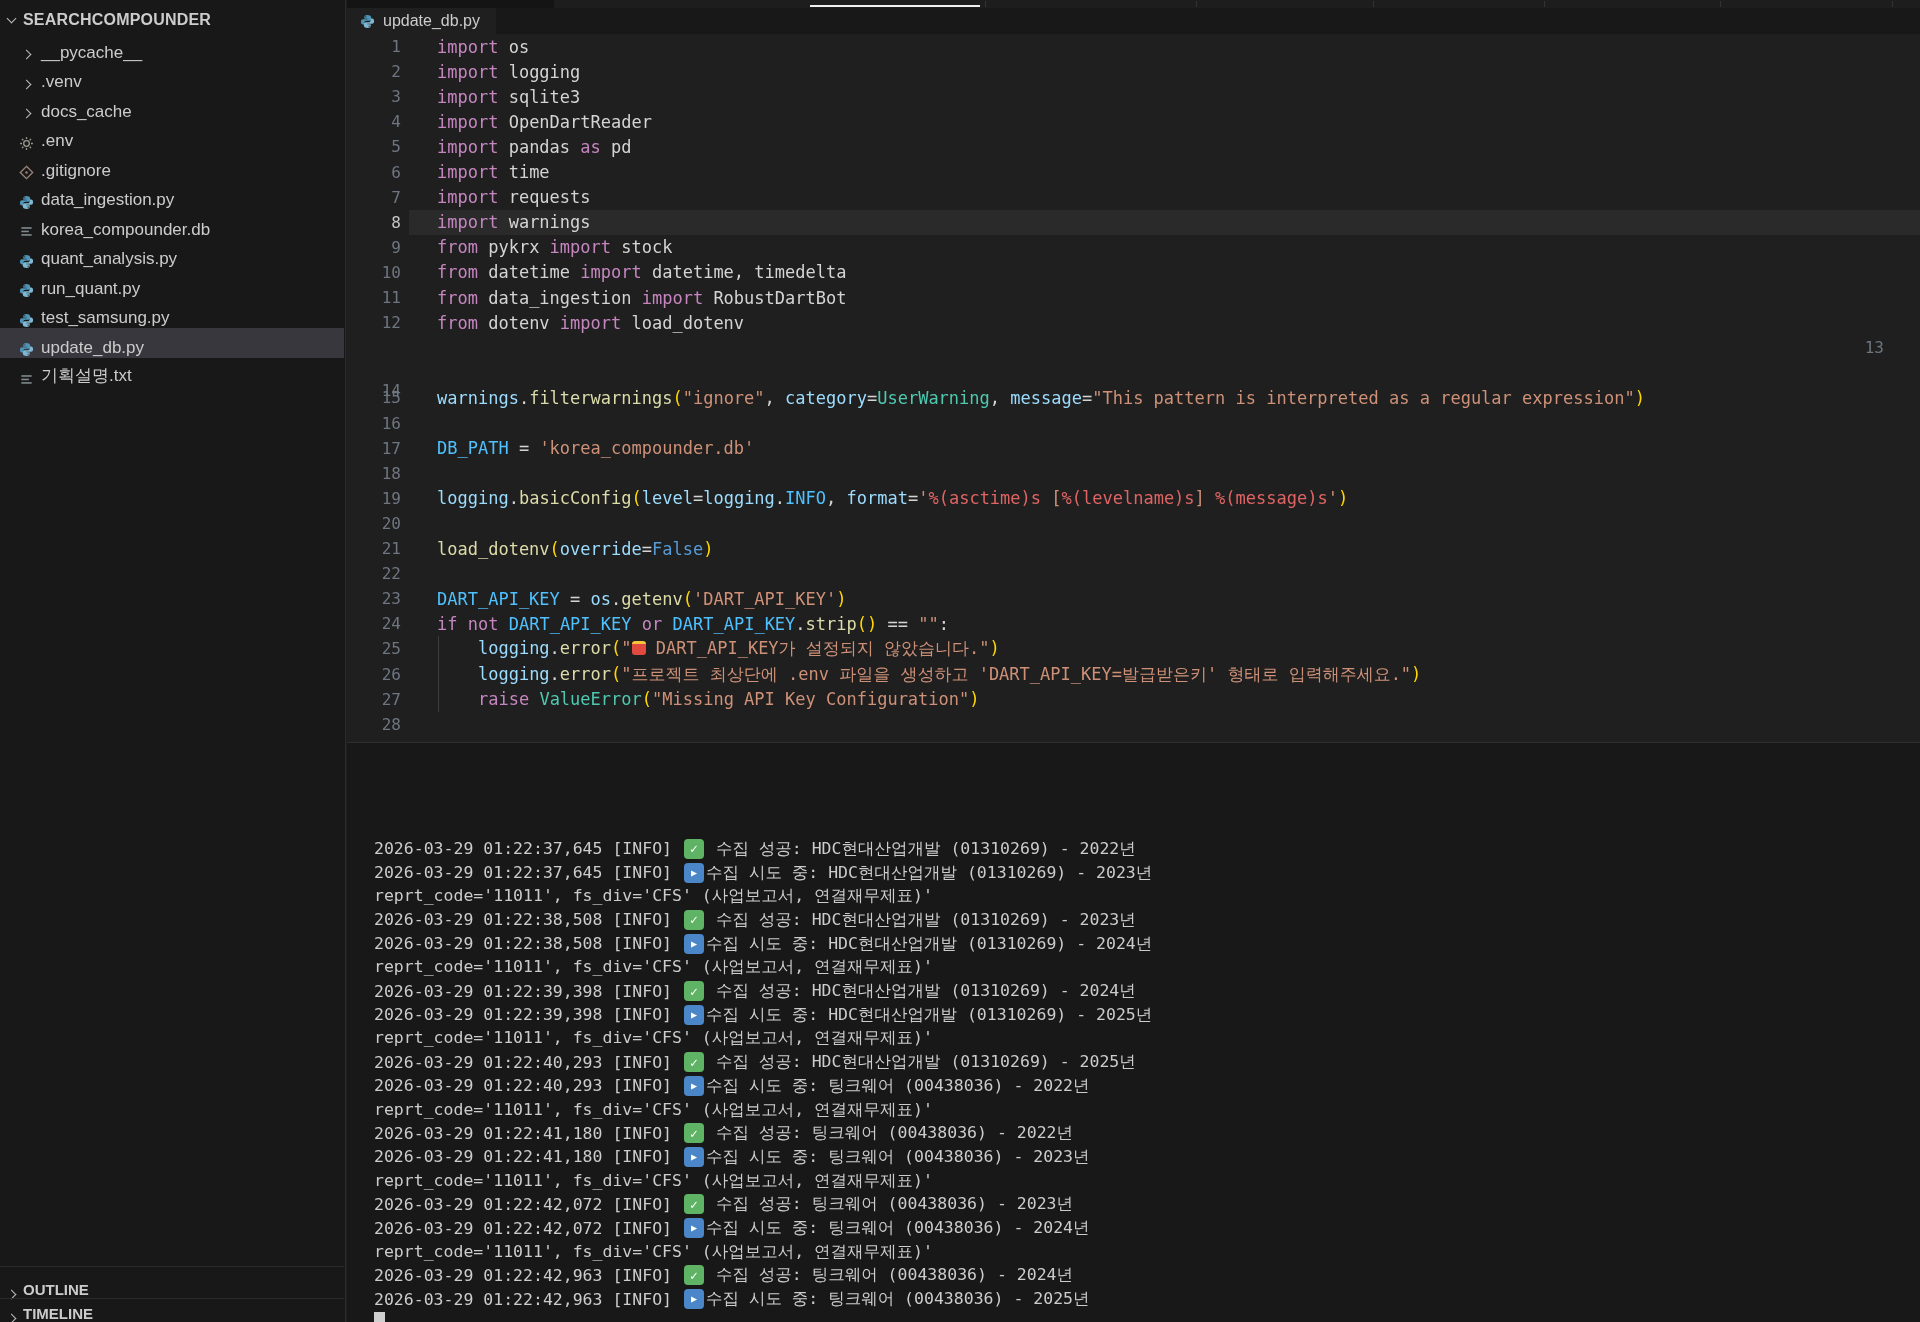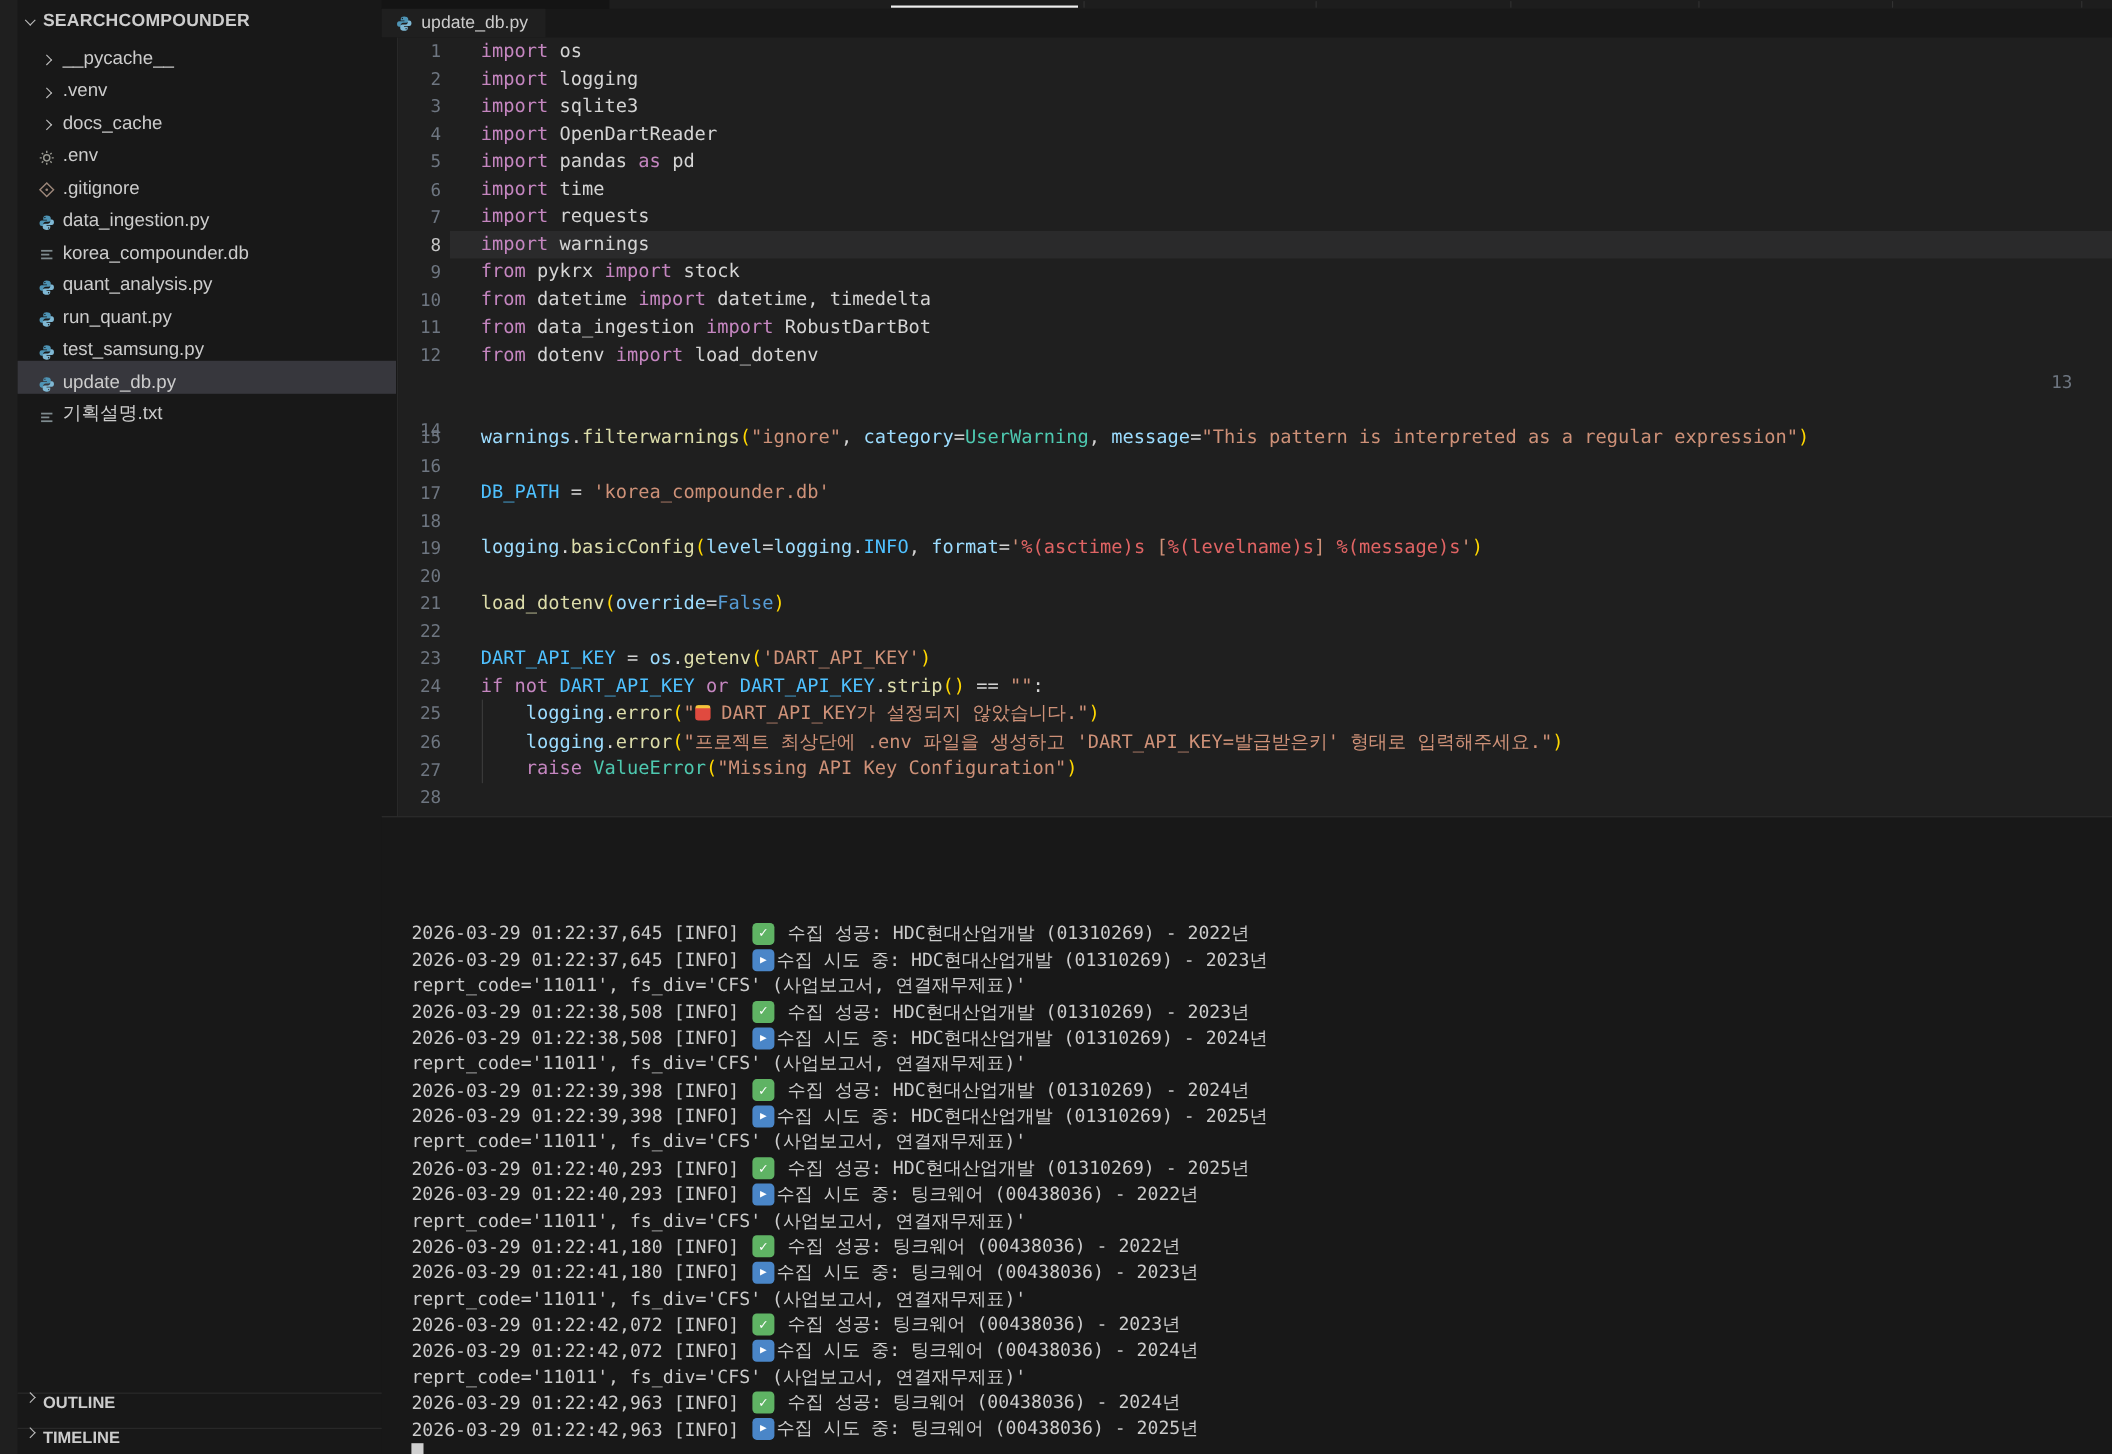--- a/index.html
+++ b/index.html
@@ -8,7 +8,7 @@
 
   
   .sidebar { position:absolute; left:0; top:0; width:346px; height:1322px;
-             background:#181818; border-right:1px solid #2b2b2b; color:#cccccc;margin-left:16px; }
+             background:#181818; border-right:1px solid #2b2b2b; color:#cccccc; }
   .sb-header { height:33px; padding:7px 0 0 8px; display:flex; align-items:center;
                font-weight:bold; font-size:16px; letter-spacing:.2px; }
   .sb-items { position:absolute; left:0; top:33px; right:1px; }

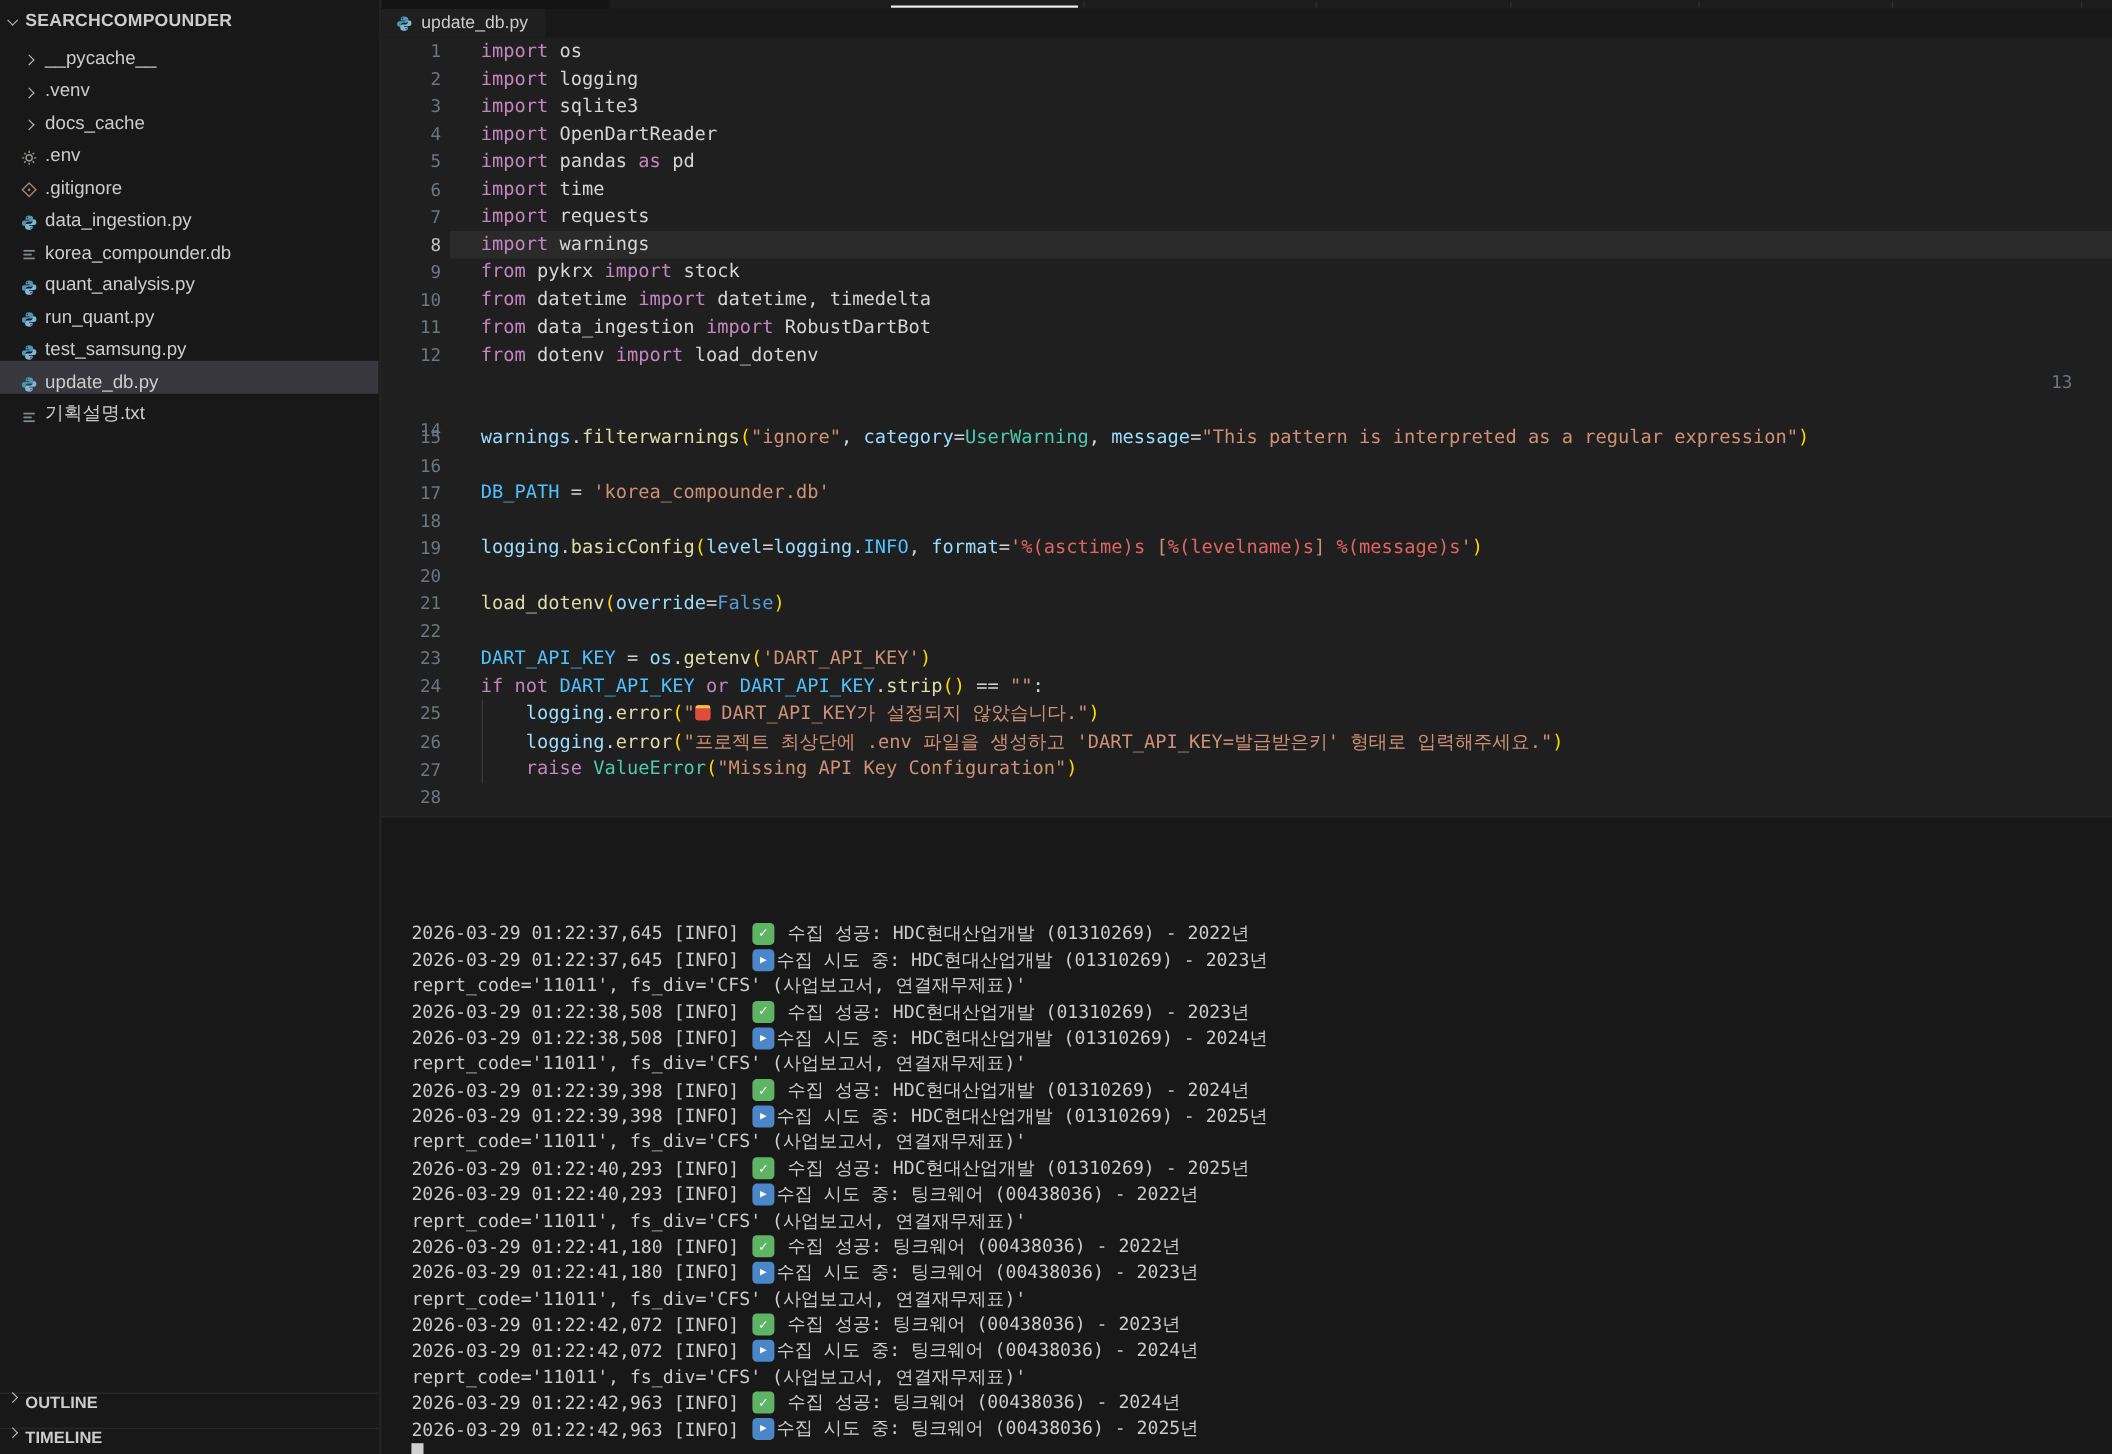--- a/index.html
+++ b/index.html
@@ -21,7 +21,7 @@
   .chev.right { transform:rotate(-45deg); }
   .chev.down  { transform:rotate(45deg); margin-right:8px; margin-top:-3px; }
   .sb-sec { position:absolute; left:0; right:1px; border-top:1px solid #2b2b2b;
-            display:flex; align-items:flex-start; padding-left:8px; font-weight:bold;
+            display:flex; align-items:flex-end; padding-left:8px; font-weight:bold;
             font-size:15px; color:#cccccc; }
   .sb-sec .chev { margin-right:8px; }
   .sec-outline { top:1266px; height:32px; }

